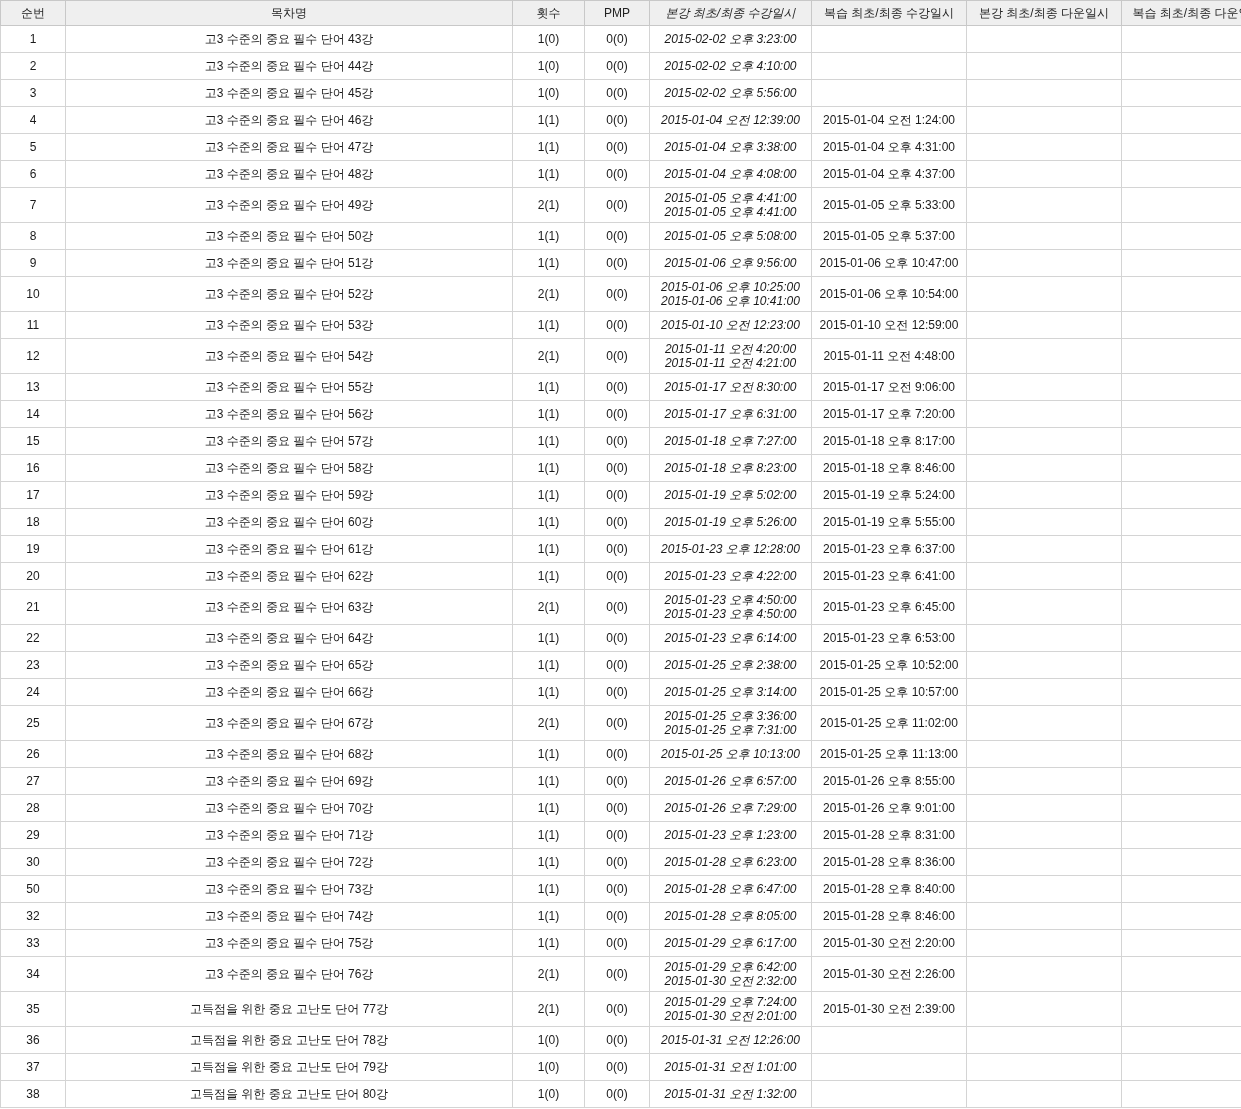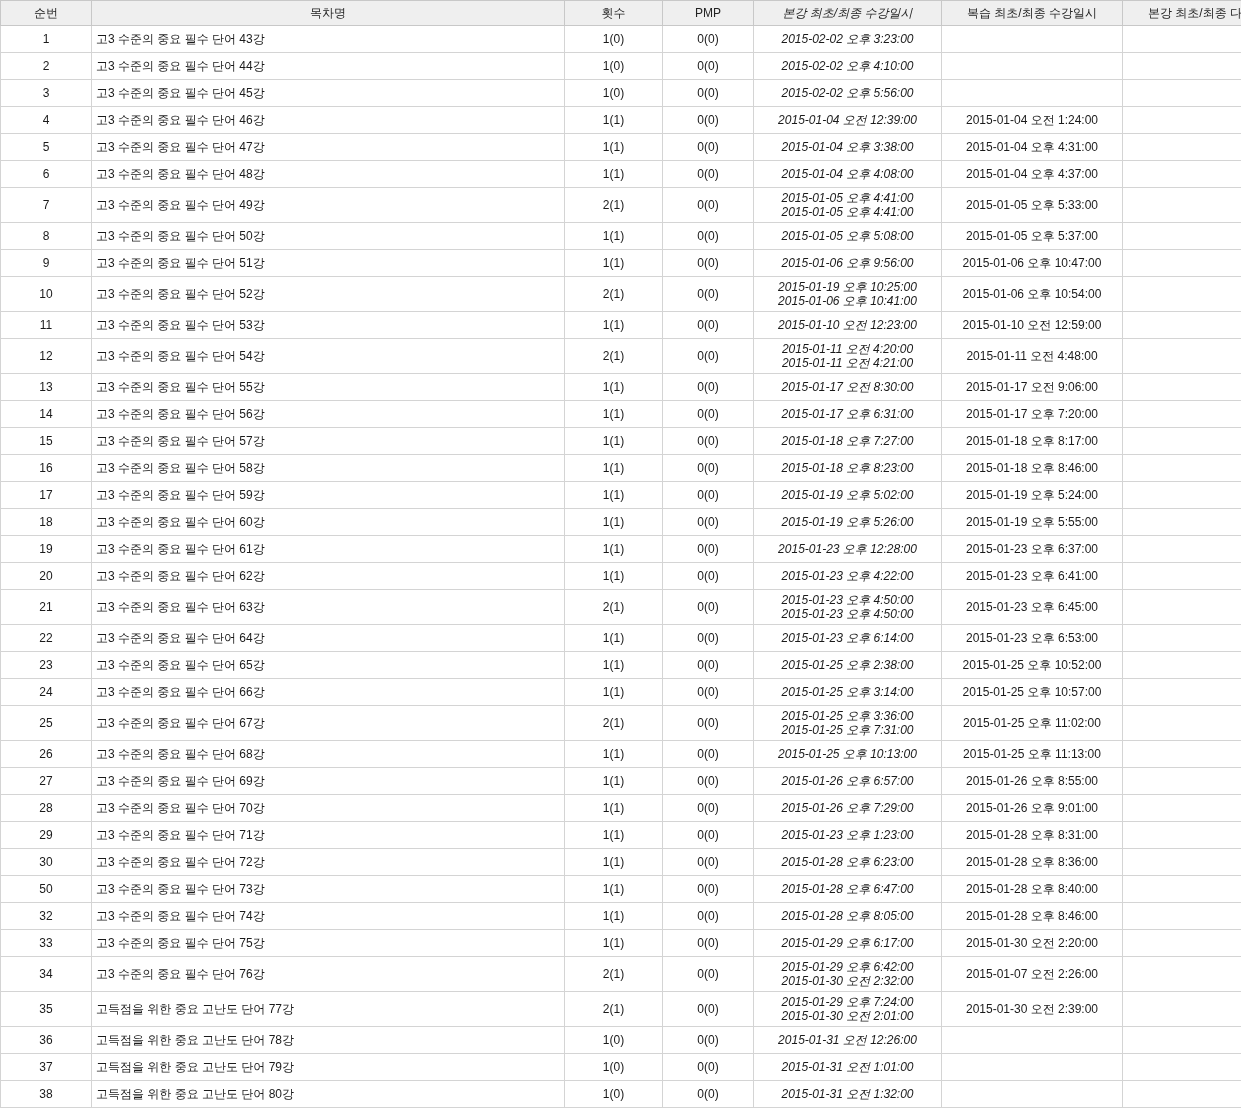--- a/index.html
+++ b/index.html
@@ -25,7 +25,7 @@
     font-size: 12px;
     color: #222;
     height: 20px;
-    padding: 2px 16px;
+    padding: 2px 3px;
     text-align: center;
     white-space: nowrap;
   }

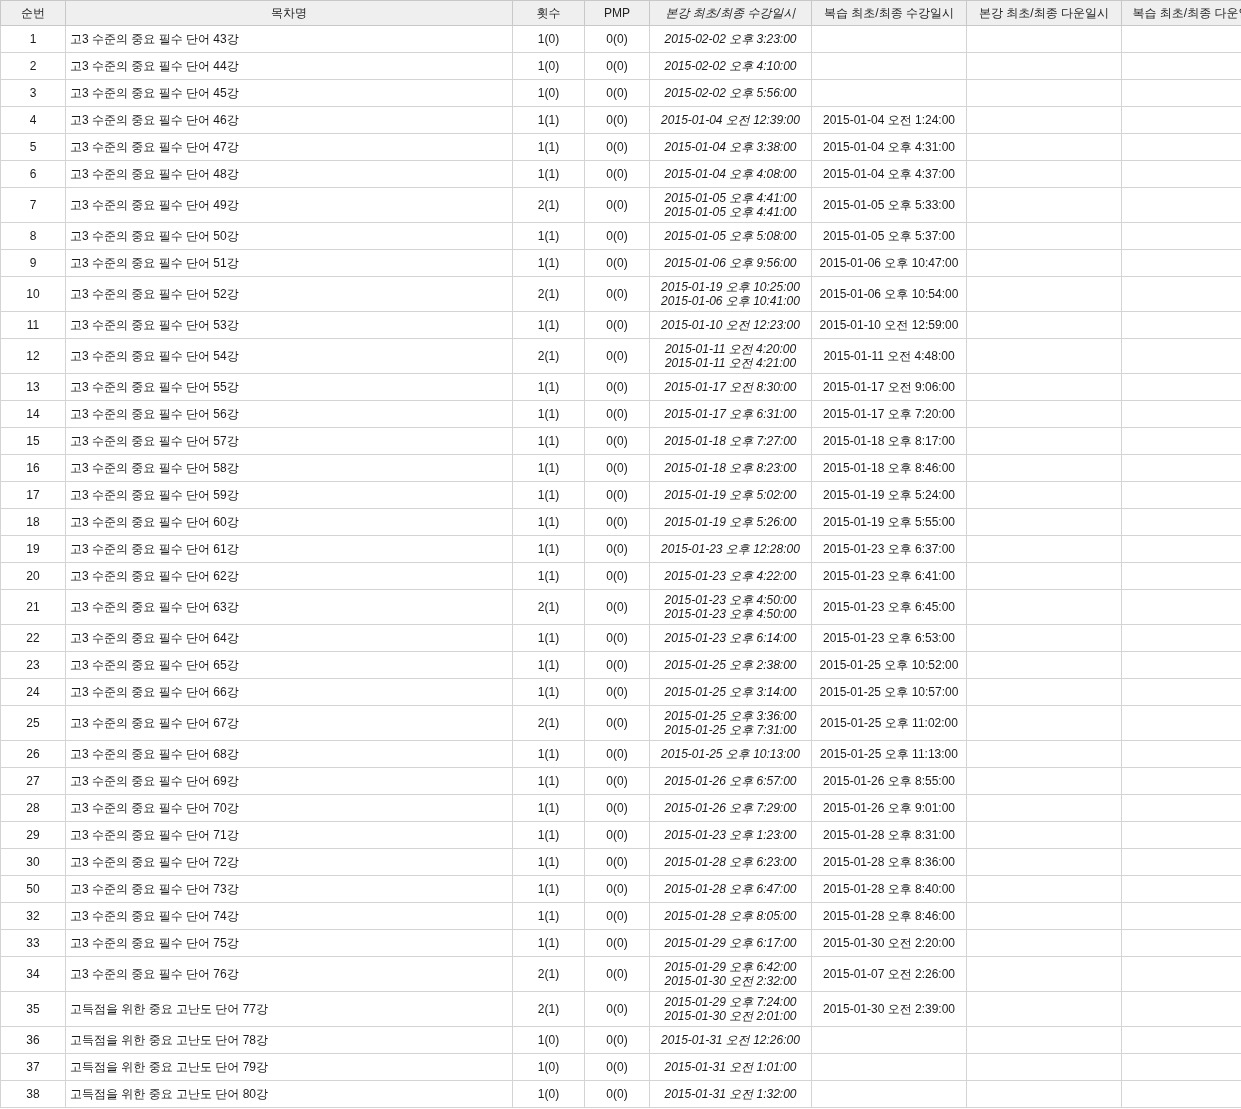--- a/index.html
+++ b/index.html
@@ -39,7 +39,7 @@
     height: 20px;
   }
   .c-num    { width: 58px;  text-align: center; }
-  .c-title  { width: 440px; text-align: left; padding-left: 8px; }
+  .c-title  { width: 440px; text-align: center; padding-left: 8px; }
   .c-count  { width: 65px;  text-align: center; }
   .c-pmp    { width: 58px;  text-align: center; }
   .c-date   { width: 155px; text-align: center; font-style: italic; }

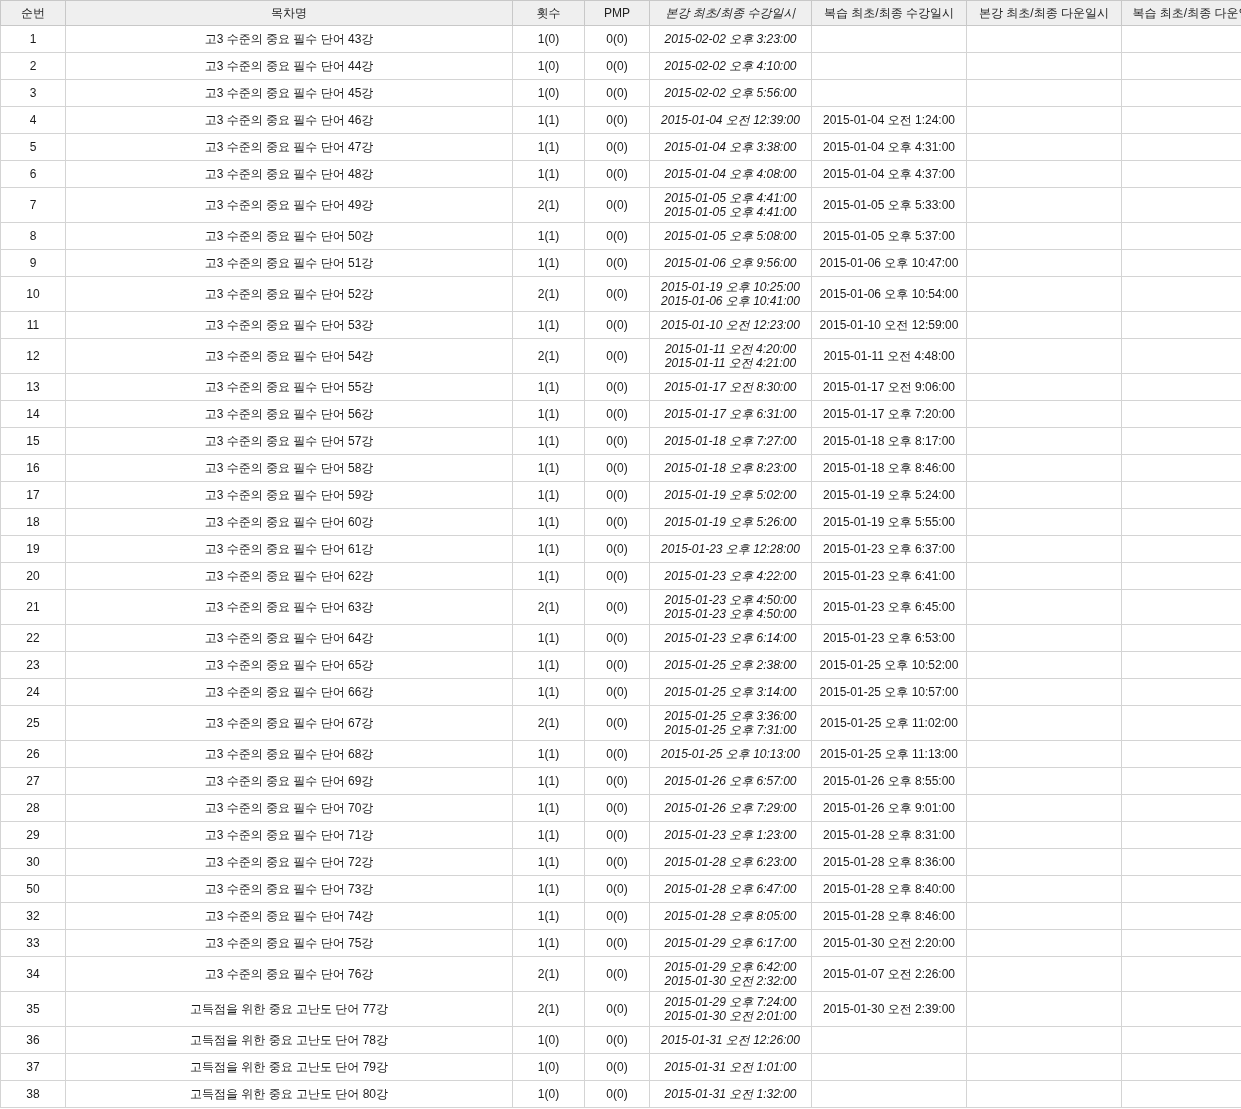--- a/index.html
+++ b/index.html
@@ -167,7 +167,7 @@
         <td class="c-count">2(1)</td>
         <td class="c-pmp">0(0)</td>
         <td class="c-date multi">
-          <span>2015-01-19 오후 10:25:00</span>
+          <span>2015-01-06 오후 10:25:00</span>
           <span>2015-01-06 오후 10:41:00</span>
         </td>
         <td class="c-date2"><span>2015-01-06 오후 10:54:00</span></td>

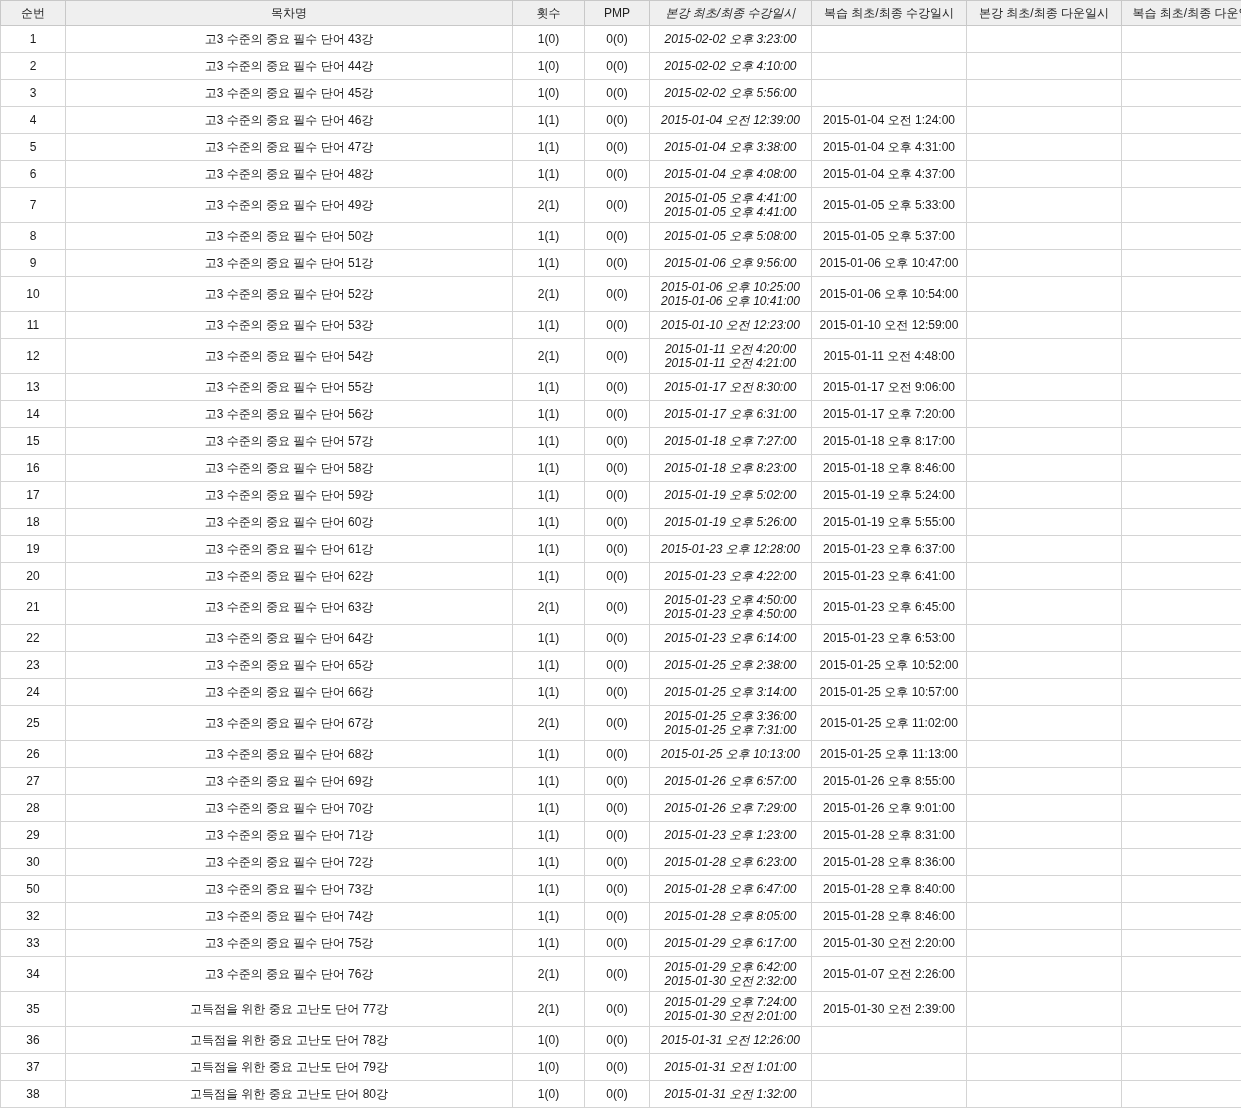--- a/index.html
+++ b/index.html
@@ -422,7 +422,7 @@
           <span>2015-01-29 오후 6:42:00</span>
           <span>2015-01-30 오전 2:32:00</span>
         </td>
-        <td class="c-date2"><span>2015-01-07 오전 2:26:00</span></td>
+        <td class="c-date2"><span>2015-01-30 오전 2:26:00</span></td>
         <td class="c-dl1"></td>
         <td class="c-dl2"></td>
       </tr>

